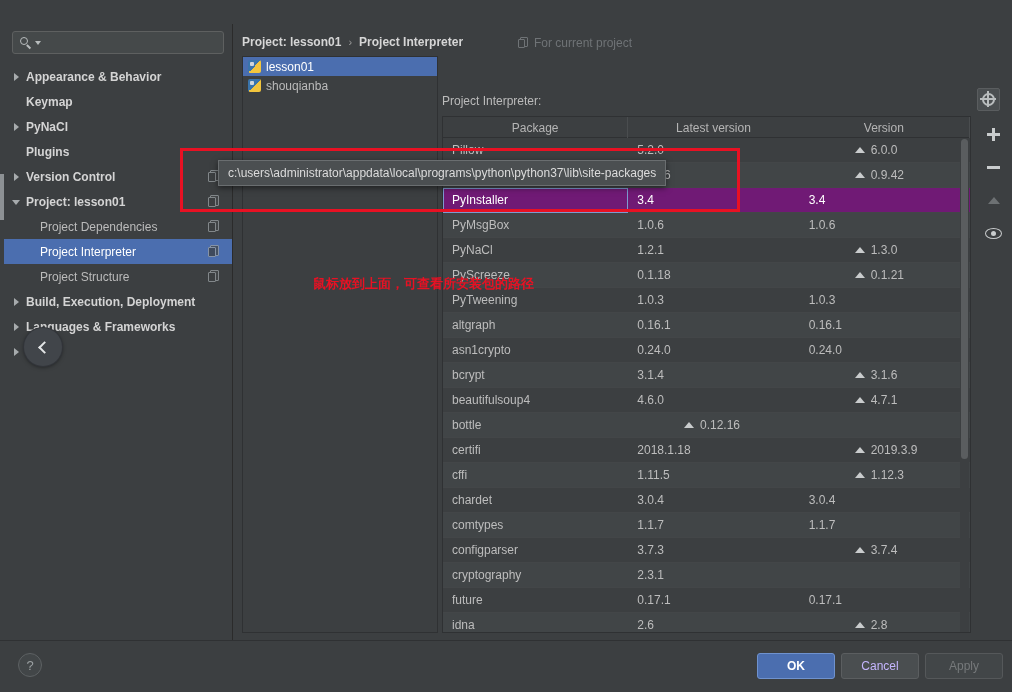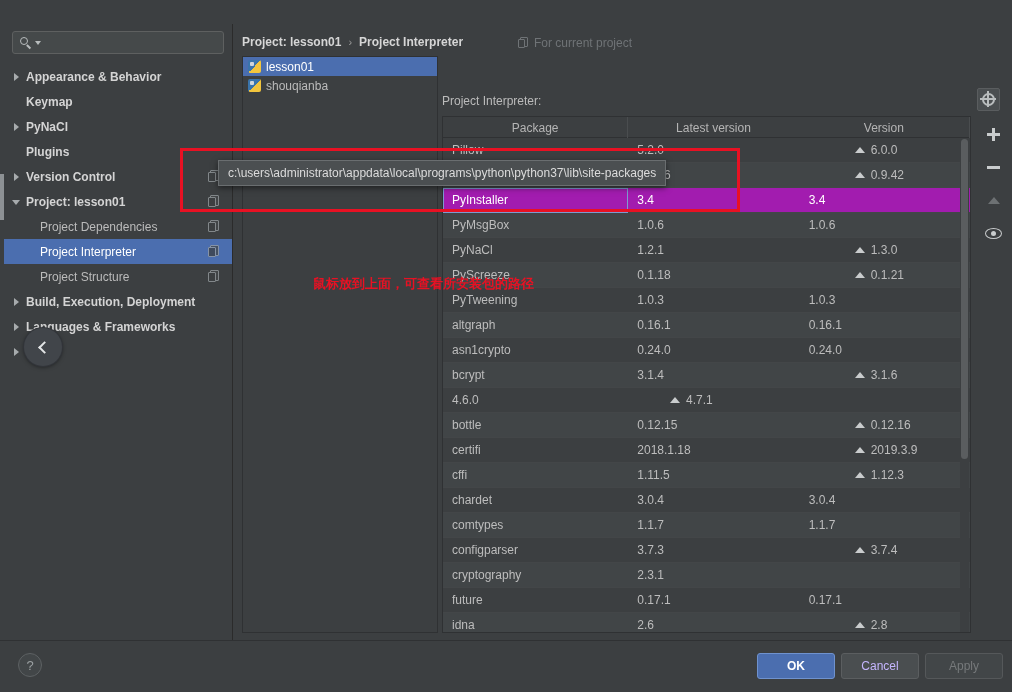--- a/index.html
+++ b/index.html
@@ -233,7 +233,7 @@
     border-bottom: 1px solid #434648;
   }
   .pkg-row.alt { background: #414547; }
-  .pkg-row.selected { background: #a21caf; }
+  .pkg-row.selected { background: #701a75; }
   .pkg-row .td { font-size: 12px; color: #bdbdbd; padding-left: 9px; height: 25px; display: flex; align-items: center; }
   .pkg-row.selected .td { color: #ffffff; }
   .pkg-row.selected .td.name {

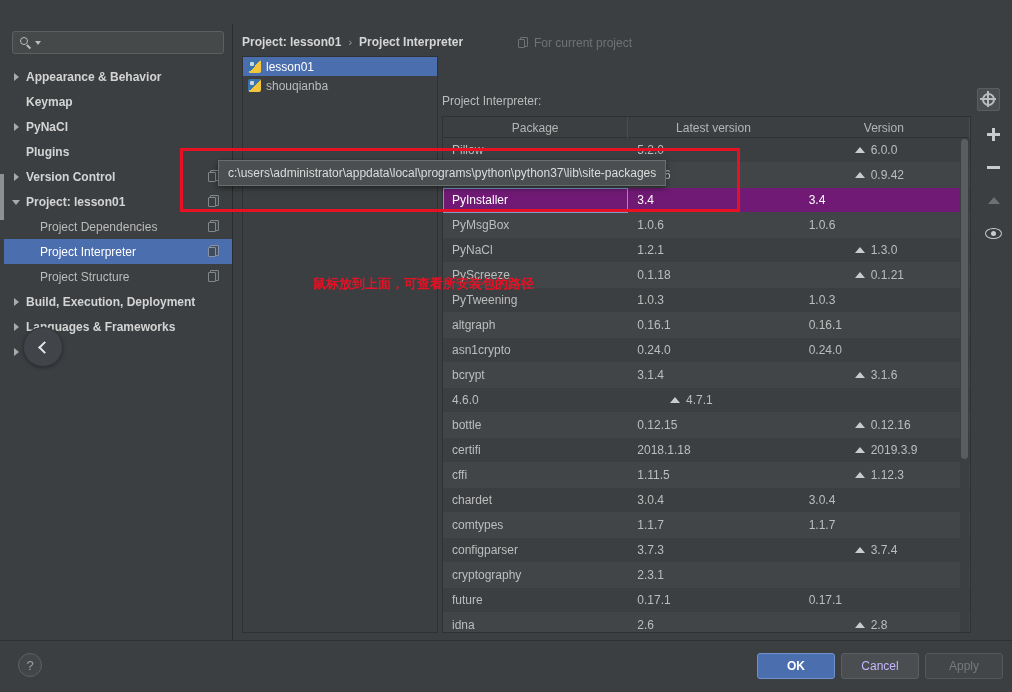--- a/index.html
+++ b/index.html
@@ -567,6 +567,7 @@
               </div>
             </div>
             <div class="pkg-row">
+              <div class="td name c-pkg">beautifulsoup4</div>
               <div class="td c-ver">4.6.0</div>
               <div class="td c-lat latcell">
                 <span class="inner hasup">

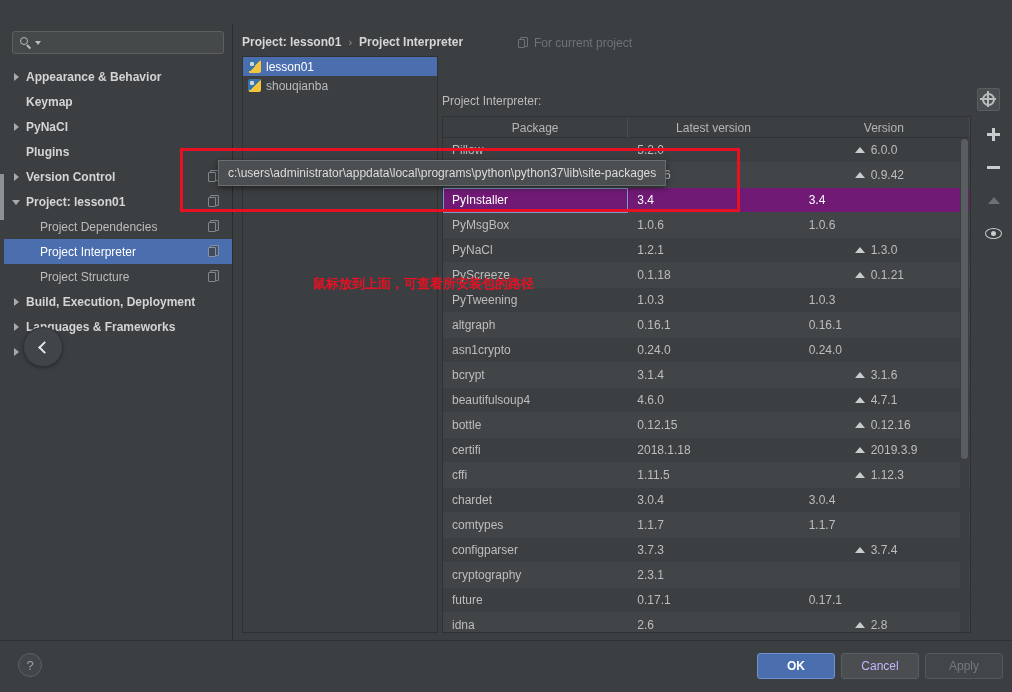--- a/index.html
+++ b/index.html
@@ -578,7 +578,6 @@
             </div>
             <div class="pkg-row alt">
               <div class="td name c-pkg">bottle</div>
-              <div class="td c-ver">0.12.15</div>
               <div class="td c-lat latcell">
                 <span class="inner hasup">
                   <span class="uptri"></span>

